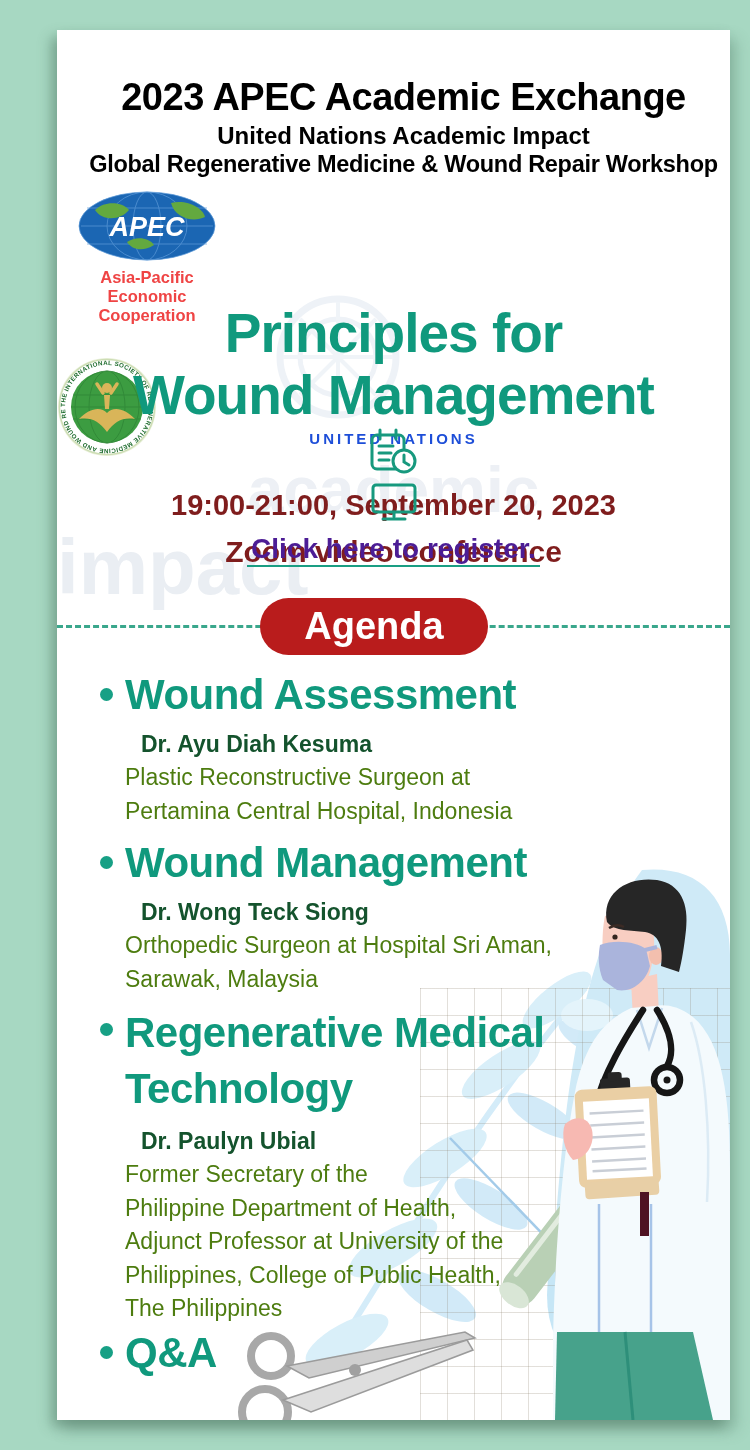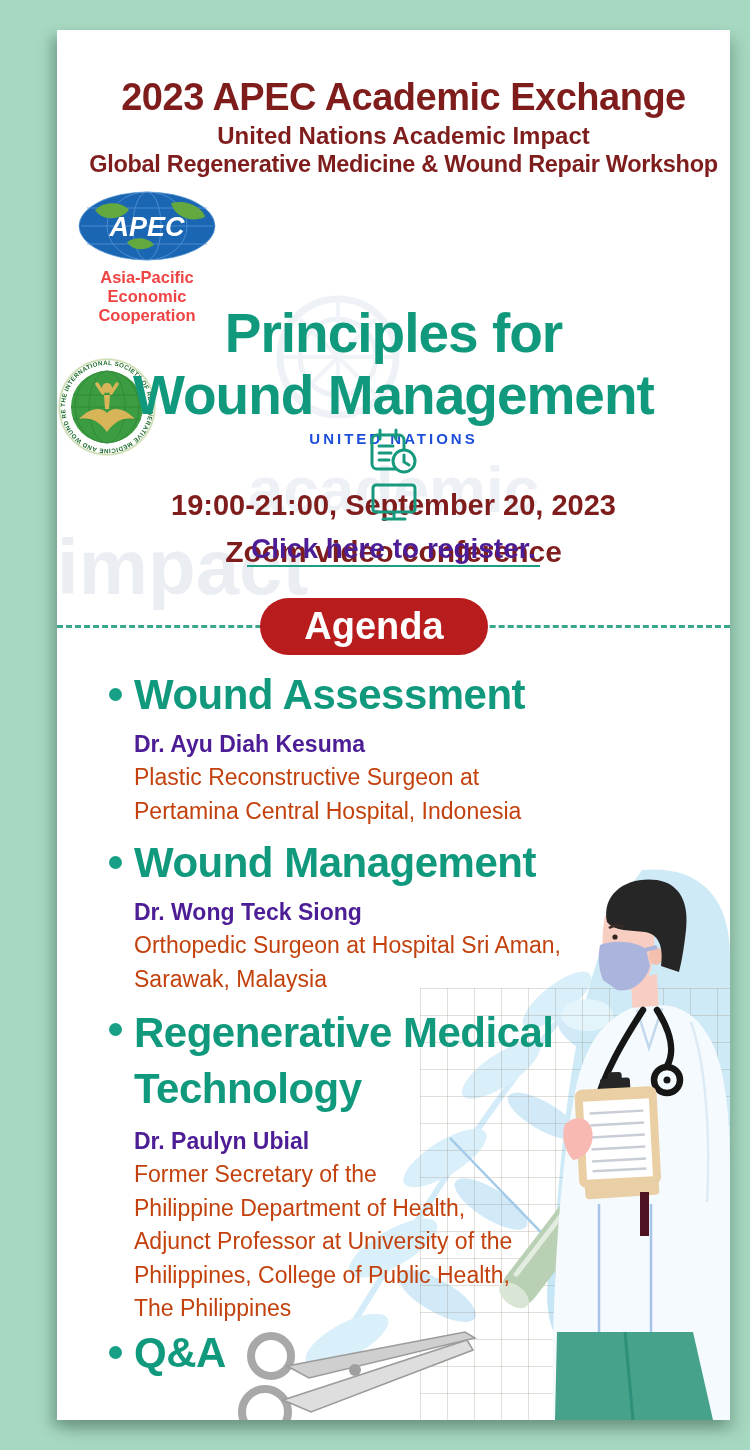--- a/index.html
+++ b/index.html
@@ -35,7 +35,7 @@
   .scissors{position:absolute;left:168px;top:1290px;z-index:5;}
   
   .content{position:absolute;inset:0;z-index:10;}
-  .hdr{position:absolute;left:0;right:0;text-align:center;color:#7f1d1d;font-weight:bold;padding-left:20px;}
+  .hdr{position:absolute;left:0;right:0;text-align:center;color:#000000;font-weight:bold;padding-left:20px;}
   .hdr1{top:45px;font-size:38px;line-height:44px;letter-spacing:-.5px;}
   .hdr2{top:92px;font-size:24px;line-height:28px;}
   .hdr3{top:120px;font-size:23.5px;line-height:28px;letter-spacing:-.3px;}

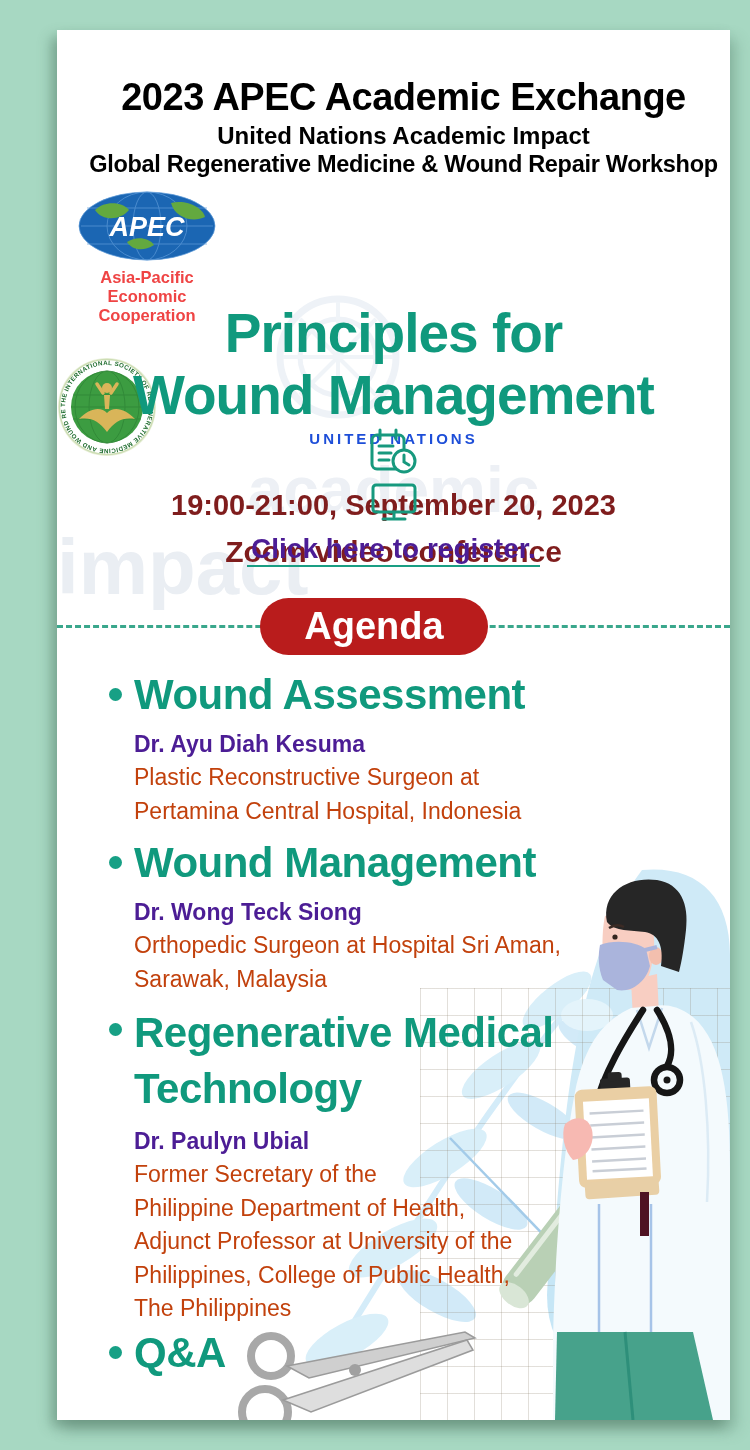--- a/index.html
+++ b/index.html
@@ -51,7 +51,7 @@
   .divider{position:absolute;left:0;right:0;top:595px;border-top:3px dashed #3aa78c;}
   .pill{position:absolute;left:203px;top:568px;width:228px;height:57px;background:#b91c1c;border-radius:29px;
         display:flex;align-items:center;justify-content:center;color:#fff;font-weight:bold;font-size:38px;}
-  .item{position:absolute;left:12px;right:0;padding-left:65px;}
+  .item{position:absolute;left:3px;right:0;padding-left:65px;}
   .item .bullet{position:absolute;left:40px;top:18px;width:13px;height:13px;border-radius:50%;background:#17a085;}
   .item-title{color:#10997d;font-weight:bold;font-size:42px;line-height:50px;letter-spacing:-.5px;white-space:pre-line;}
   .item3 .item-title{line-height:56px;}

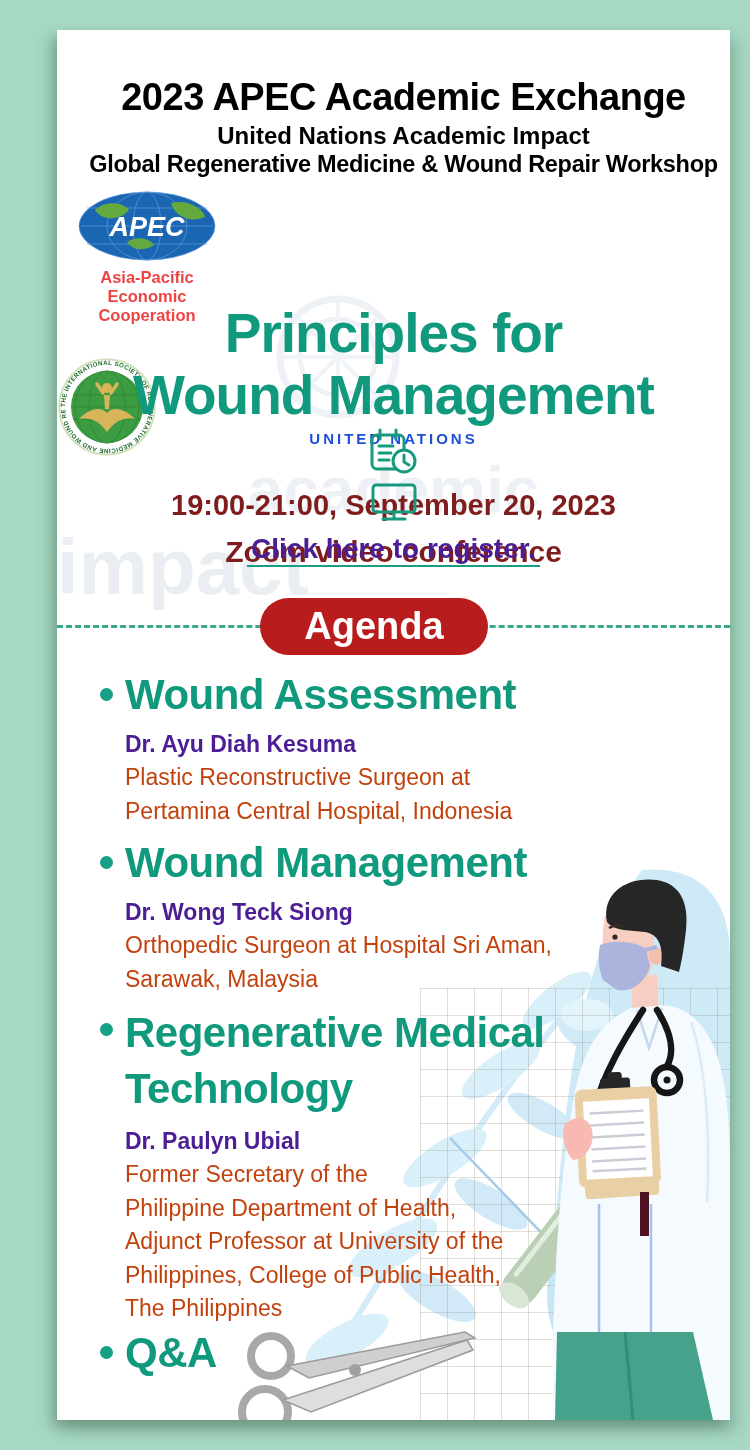--- a/index.html
+++ b/index.html
@@ -55,7 +55,7 @@
   .item .bullet{position:absolute;left:40px;top:18px;width:13px;height:13px;border-radius:50%;background:#17a085;}
   .item-title{color:#10997d;font-weight:bold;font-size:42px;line-height:50px;letter-spacing:-.5px;white-space:pre-line;}
   .item3 .item-title{line-height:56px;}
-  .speaker{margin-top:9px;font-size:23px;font-weight:bold;color:#4c1d95;line-height:30px;}
+  .speaker{margin-top:9px;font-size:23px;font-weight:bold;color:#14532d;line-height:30px;margin-left:16px;}
   .role{margin-top:2px;font-size:23px;color:#c2410c;line-height:33.5px;white-space:pre-line;}
   .i1{top:640px;} .i2{top:808px;} .i3{top:975px;} .iqa{top:1298px;}
 </style>

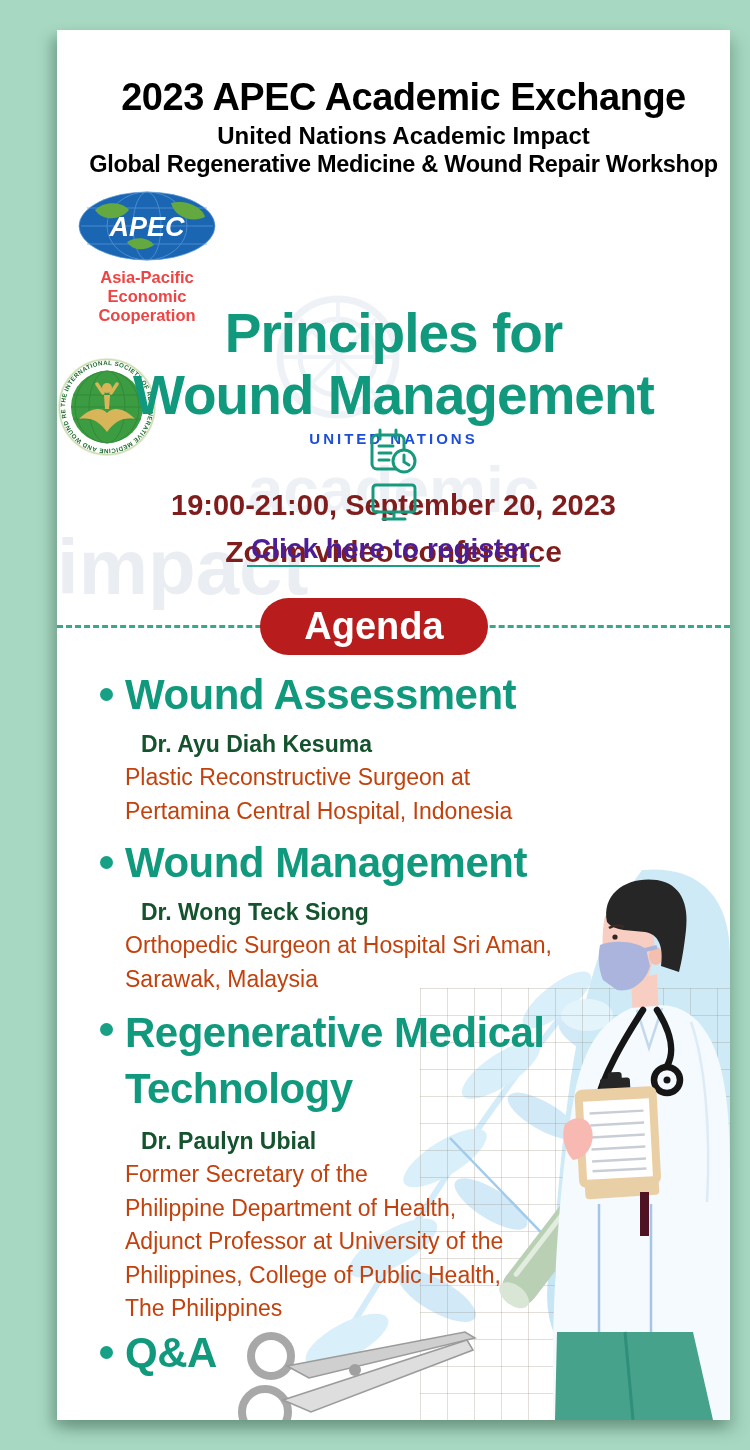--- a/index.html
+++ b/index.html
@@ -56,7 +56,7 @@
   .item-title{color:#10997d;font-weight:bold;font-size:42px;line-height:50px;letter-spacing:-.5px;white-space:pre-line;}
   .item3 .item-title{line-height:56px;}
   .speaker{margin-top:9px;font-size:23px;font-weight:bold;color:#14532d;line-height:30px;margin-left:16px;}
-  .role{margin-top:2px;font-size:23px;color:#c2410c;line-height:33.5px;white-space:pre-line;}
+  .role{margin-top:2px;font-size:23px;color:#4d7c0f;line-height:33.5px;white-space:pre-line;}
   .i1{top:640px;} .i2{top:808px;} .i3{top:975px;} .iqa{top:1298px;}
 </style>
 </head>

